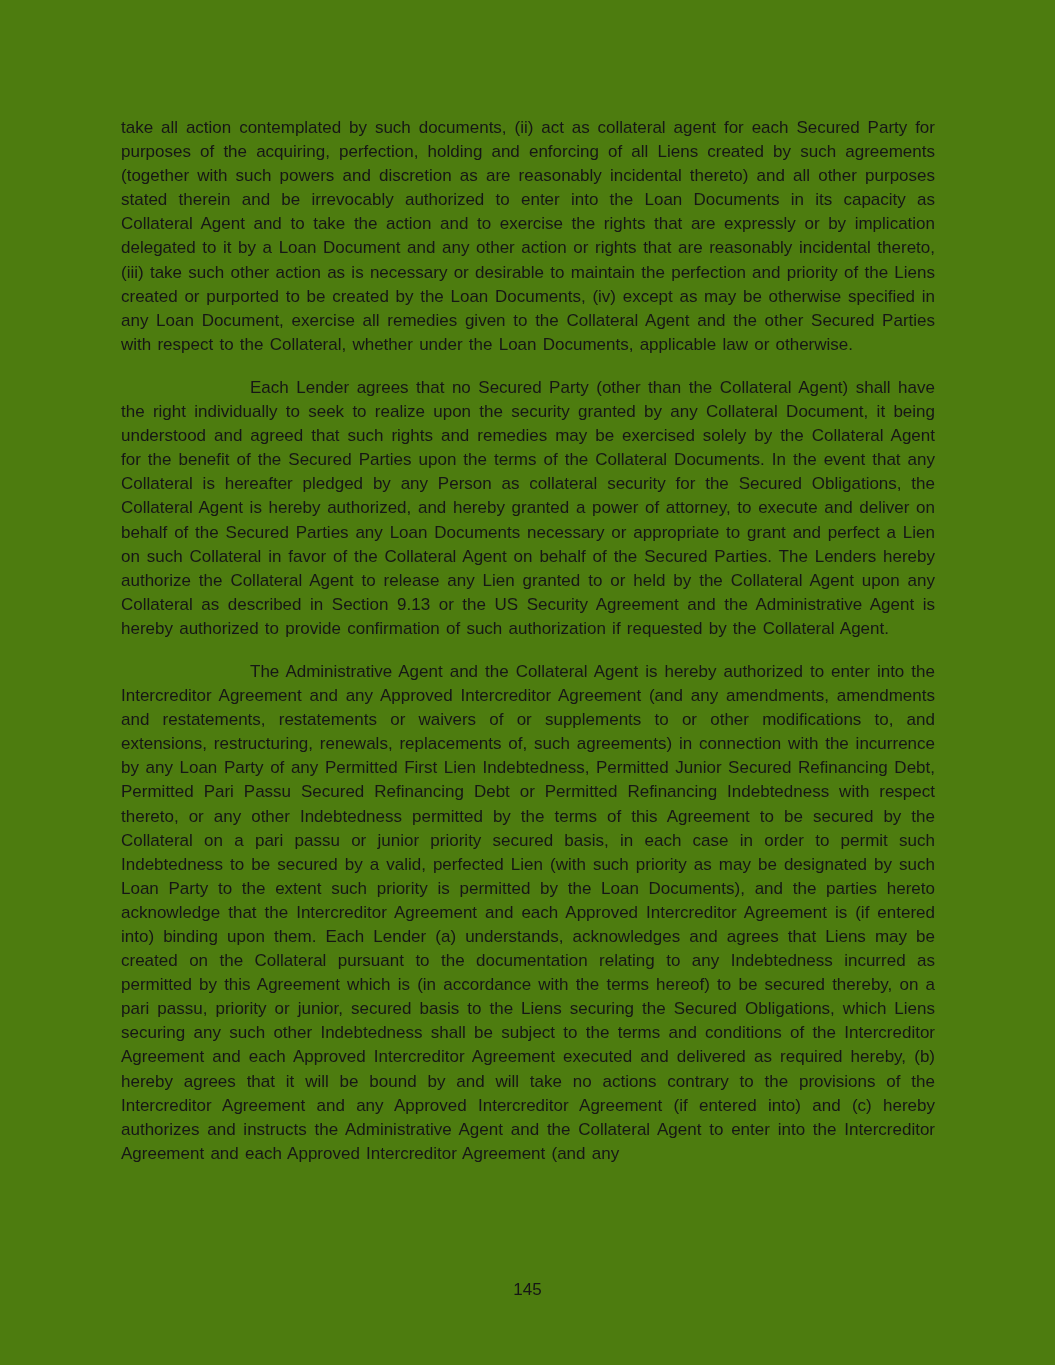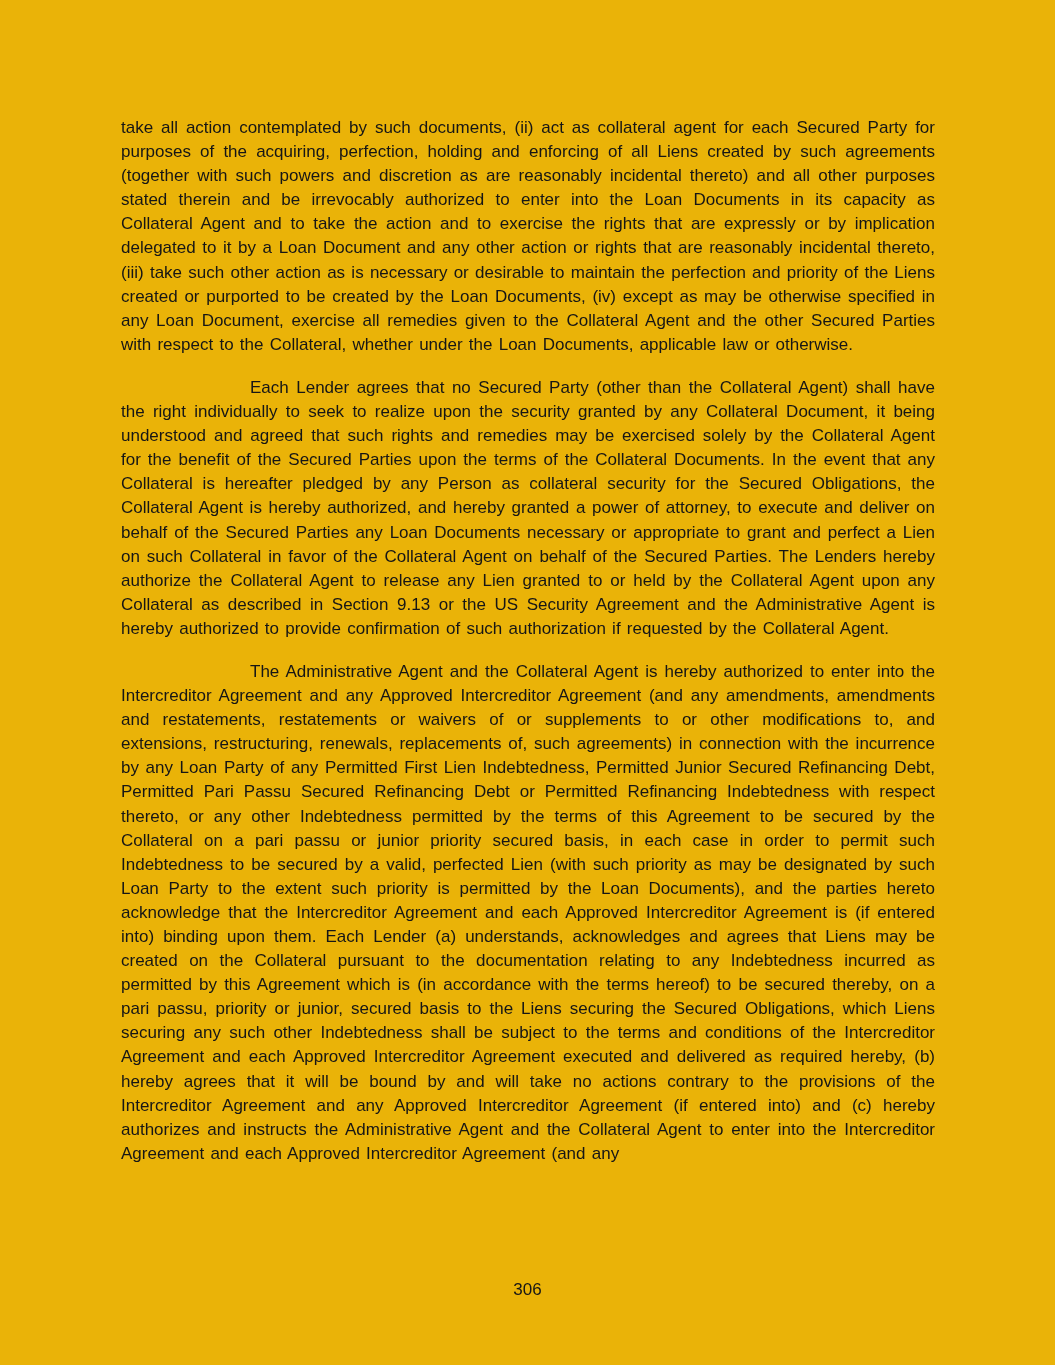--- a/index.html
+++ b/index.html
@@ -11,7 +11,7 @@
     position: relative;
     width: 1055px;
     height: 1365px;
-    background: #eab308;
+    background: #4d7c0f;
     font-family: "Liberation Sans", sans-serif;
     color: #161616;
     overflow: hidden;

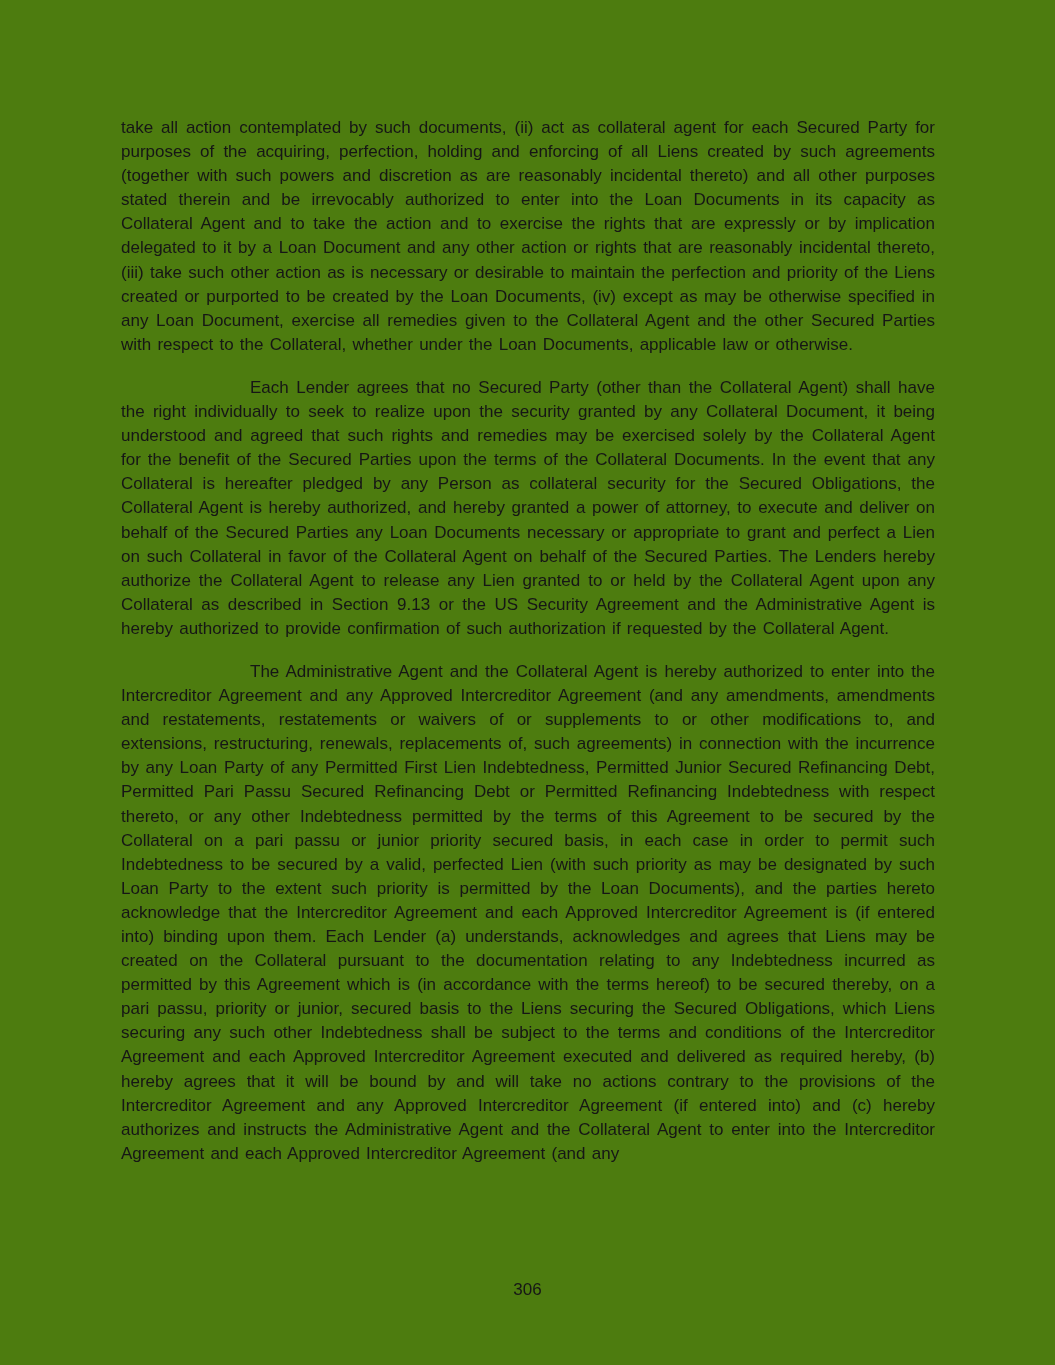--- a/index.html
+++ b/index.html
@@ -53,7 +53,7 @@
     <p class="para indent"><span>Each Lender agrees that no Secured Party (other than the Collateral Agent) shall have the right individually to seek to realize upon the security granted by any Collateral Document, it being understood and agreed that such rights and remedies may be exercised solely by the Collateral Agent for the benefit of the Secured Parties upon the terms of the Collateral Documents. In the event that any Collateral is hereafter pledged by any Person as collateral security for the Secured Obligations, the Collateral Agent is hereby authorized, and hereby granted a power of attorney, to execute and deliver on behalf of the Secured Parties any Loan Documents necessary or appropriate to grant and perfect a Lien on such Collateral in favor of the Collateral Agent on behalf of the Secured Parties. The Lenders hereby authorize the Collateral Agent to release any Lien granted to or held by the Collateral Agent upon any Collateral as described in </span><span class="underline">Section 9.13</span><span> or the US Security Agreement and the Administrative Agent is hereby authorized to provide confirmation of such authorization if requested by the Collateral Agent.</span></p>
     <p class="para indent">The Administrative Agent and the Collateral Agent is hereby authorized to enter into the Intercreditor Agreement and any Approved Intercreditor Agreement (and any amendments, amendments and restatements, restatements or waivers of or supplements to or other modifications to, and extensions, restructuring, renewals, replacements of, such agreements) in connection with the incurrence by any Loan Party of any Permitted First Lien Indebtedness, Permitted Junior Secured Refinancing Debt, Permitted Pari Passu Secured Refinancing Debt or Permitted Refinancing Indebtedness with respect thereto, or any other Indebtedness permitted by the terms of this Agreement to be secured by the Collateral on a pari passu or junior priority secured basis, in each case in order to permit such Indebtedness to be secured by a valid, perfected Lien (with such priority as may be designated by such Loan Party to the extent such priority is permitted by the Loan Documents), and the parties hereto acknowledge that the Intercreditor Agreement and each Approved Intercreditor Agreement is (if entered into) binding upon them. Each Lender (a) understands, acknowledges and agrees that Liens may be created on the Collateral pursuant to the documentation relating to any Indebtedness incurred as permitted by this Agreement which is (in accordance with the terms hereof) to be secured thereby, on a pari passu, priority or junior, secured basis to the Liens securing the Secured Obligations, which Liens securing any such other Indebtedness shall be subject to the terms and conditions of the Intercreditor Agreement and each Approved Intercreditor Agreement executed and delivered as required hereby, (b) hereby agrees that it will be bound by and will take no actions contrary to the provisions of the Intercreditor Agreement and any Approved Intercreditor Agreement (if entered into) and (c) hereby authorizes and instructs the Administrative Agent and the Collateral Agent to enter into the Intercreditor Agreement and each Approved Intercreditor Agreement (and any</p>
   </div>
-  <div class="page-number">306</div>
+  <div class="page-number">145</div>
 </div>
 
 </body></html>

